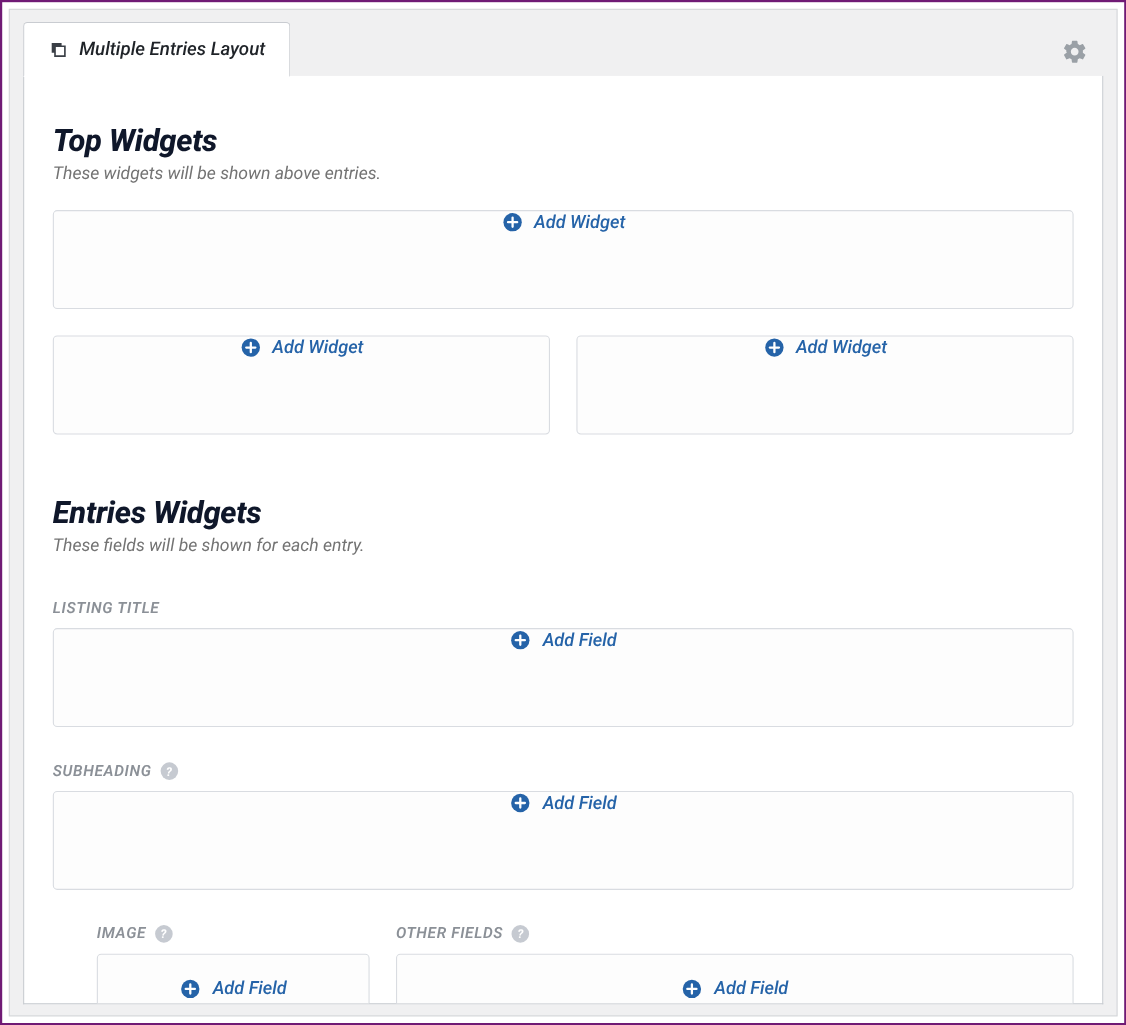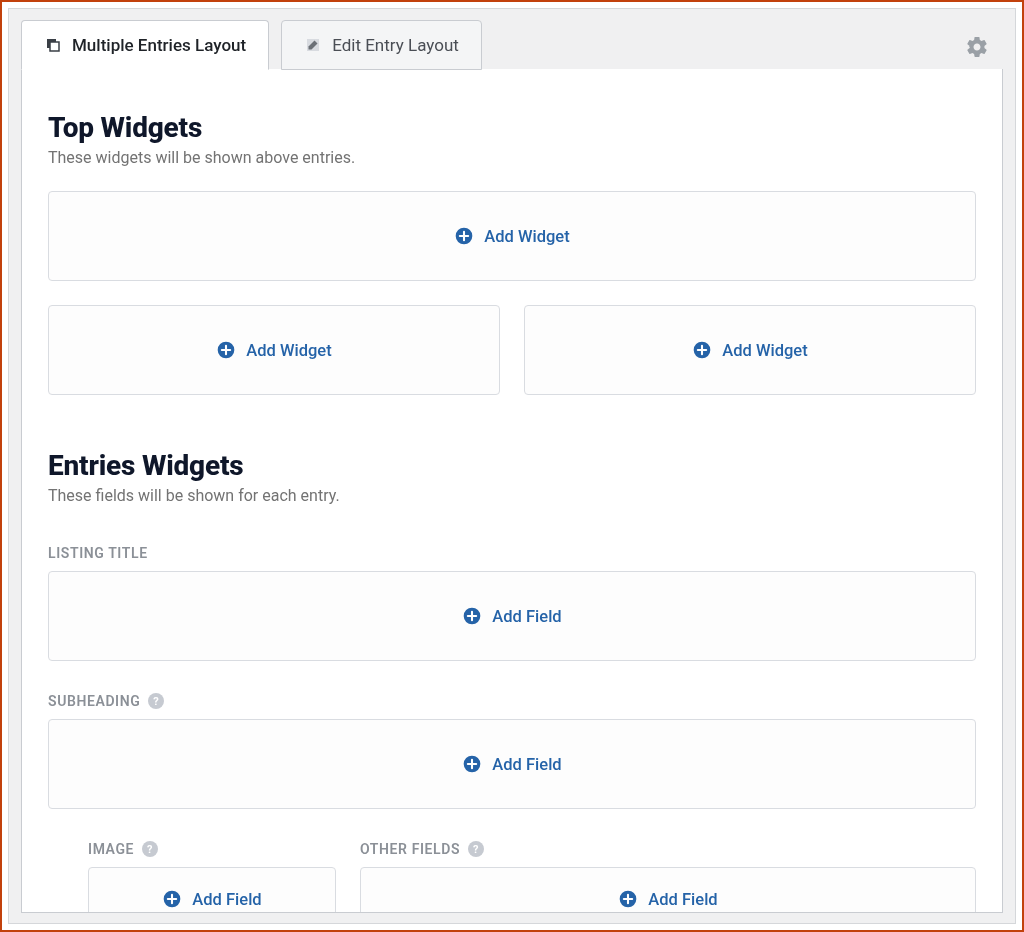--- a/index.html
+++ b/index.html
@@ -11,11 +11,12 @@
     overflow: hidden;
   }
   .outer {
-    border: 2px solid #c2410c;
+    border: 2px solid #701a75;
     width: 1024px;
     height: 932px;
     padding: 6px;
     background: #fff;
+    font-style: italic;
   }
   .panel-bg {
     background: #f0f0f1;

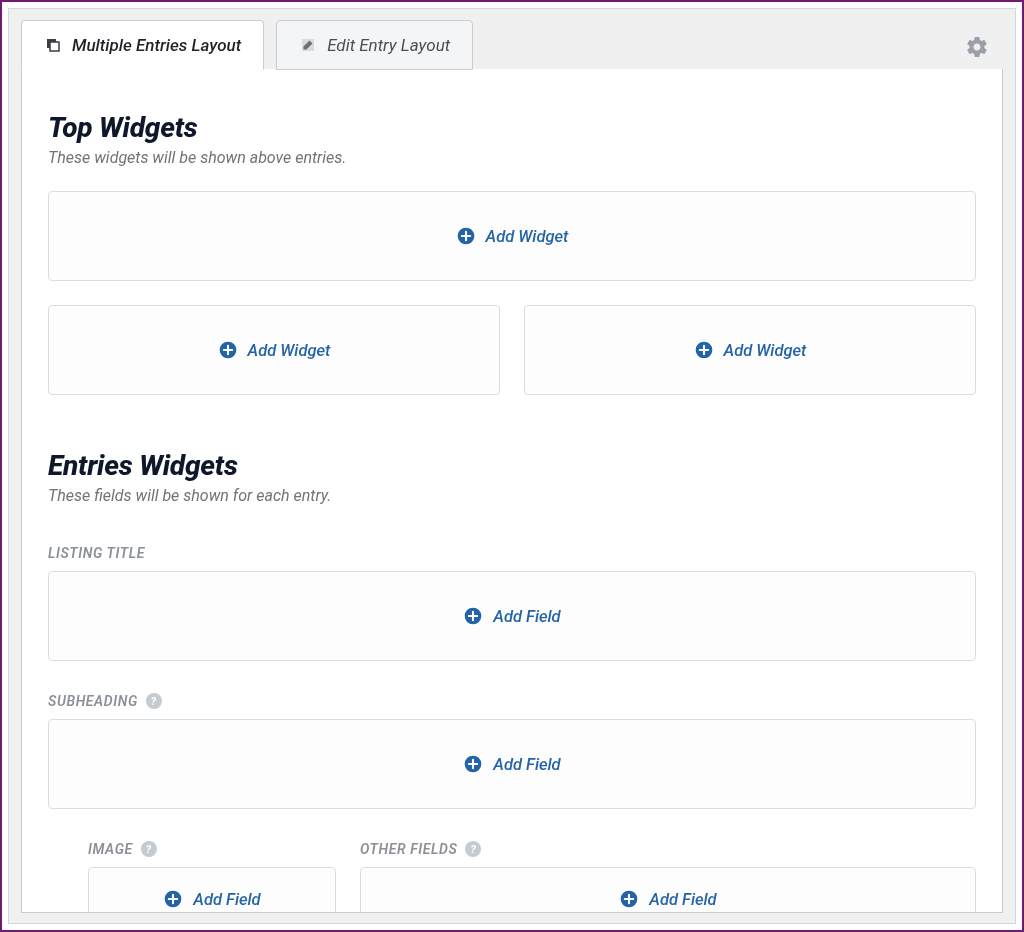--- a/index.html
+++ b/index.html
@@ -163,15 +163,6 @@
         </span>
         <span>Multiple Entries Layout</span>
       </div>
-      <div class="tab">
-        <span class="icon">
-          <svg width="18" height="18" viewBox="0 0 24 24" fill="#8c9198">
-              <path d="M4 4h16v16H4z" fill="#d8dbe0"></path>
-              <path d="M14 6l4 4-8 8H6v-4z" fill="#6b7076"></path>
-            </svg>
-        </span>
-        <span>Edit Entry Layout</span>
-      </div>
       <div class="gear">
         <svg width="24" height="24" viewBox="0 0 24 24" fill="#9aa0a6">
           <path d="M19.4 13c.04-.33.06-.66.06-1s-.02-.67-.06-1l2.11-1.65c.19-.15.24-.42.12-.64l-2-3.46c-.12-.22-.39-.3-.61-.22l-2.49 1c-.52-.4-1.08-.73-1.69-.98l-.38-2.65C14.42 2.18 14.22 2 13.98 2h-4c-.24 0-.44.18-.47.4l-.38 2.65c-.61.25-1.17.58-1.69.98l-2.49-1c-.22-.08-.49 0-.61.22l-2 3.46c-.12.22-.07.49.12.64L4.57 11c-.4.33-.6.66-.06 1s.2.67.06 1l-2.11 1.65c-.19.15-.24.42-.12.64l2 3.46c.12.22.39.3.61.22l2.49-1c.52.4 1.08.73 1.69.98l.38 2.65c.3.22.23.4.47.4h4c.24 0 .44-.18.47-.4l.38-2.65c.61-.25 1.17-.58 1.69-.98l2.49 1c.22.08.49 0 .61-.22l2-3.46c.12-.22.07-.49-.12-.64L19.4 13zM12 15.5c-1.93 0-3.5-1.57-3.5-3.5s1.57-3.5 3.5-3.5 3.5 1.57 3.5 3.5-1.57 3.5-3.5 3.5z"></path>

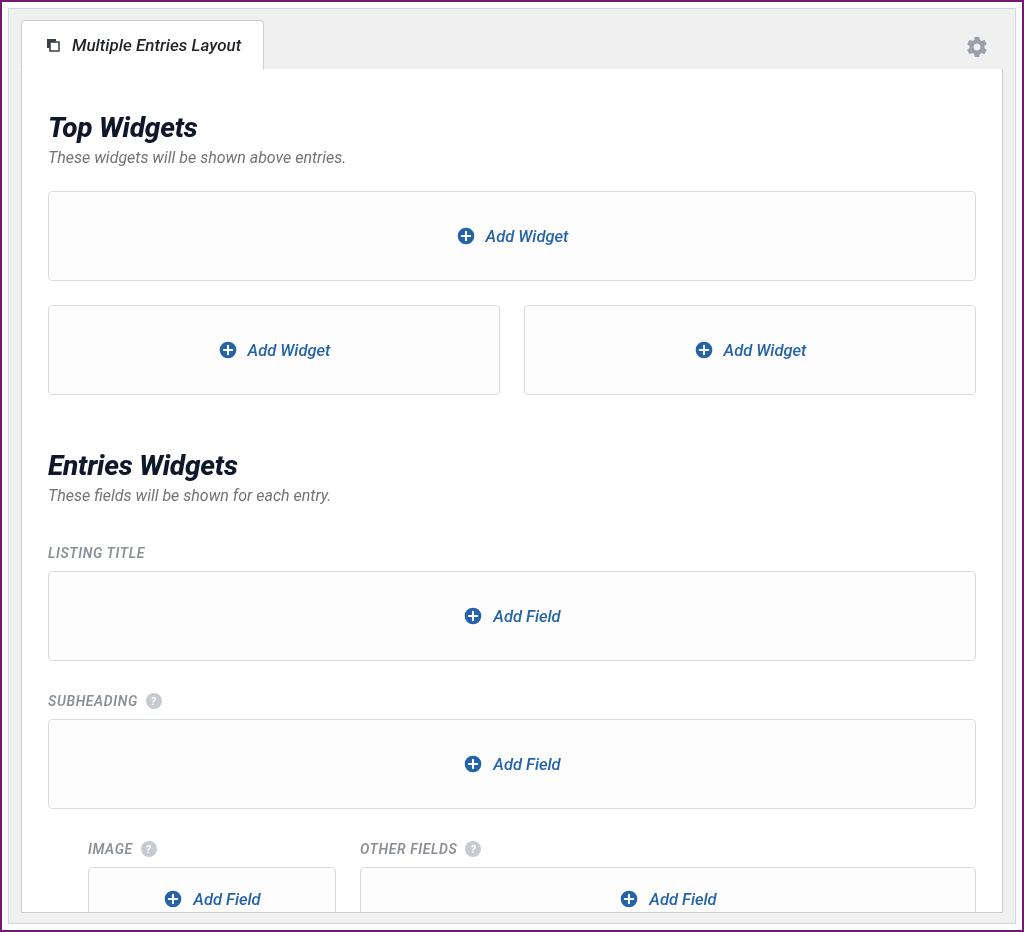--- a/index.html
+++ b/index.html
@@ -85,7 +85,7 @@
     background: #fdfdfd;
     border-radius: 4px;
     display: flex;
-    align-items: center;
+    align-items: flex-start;
     justify-content: center;
     height: 90px;
   }

